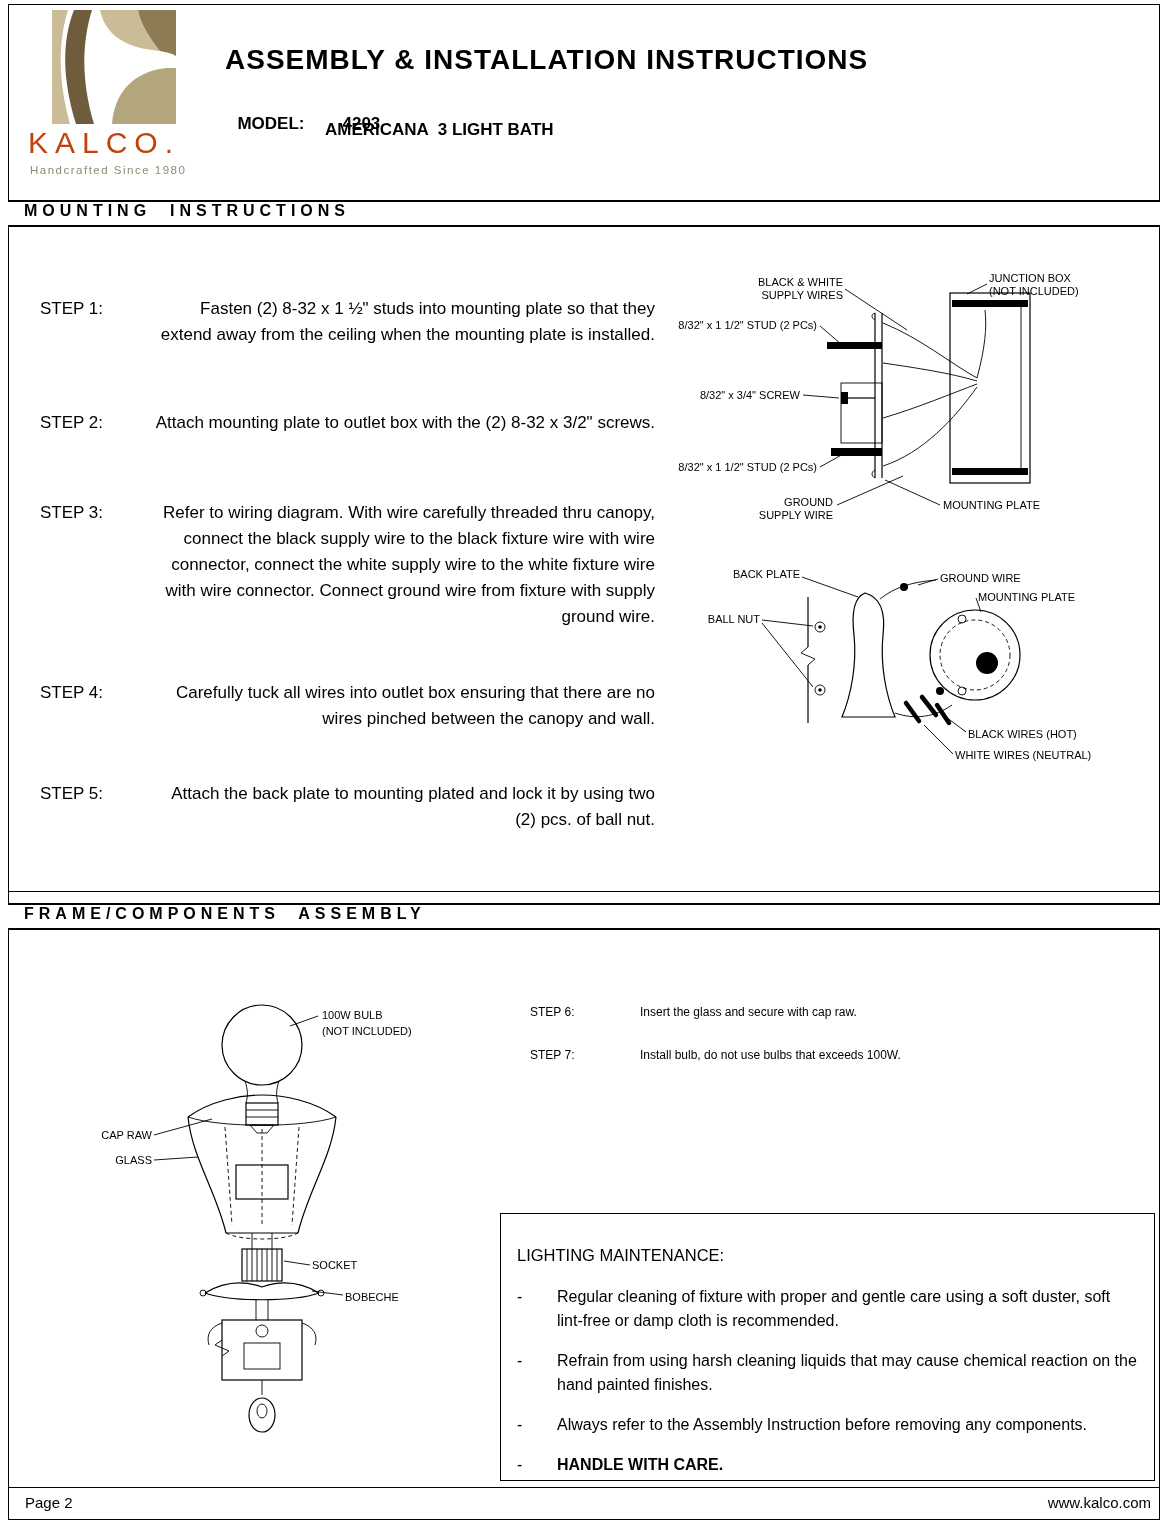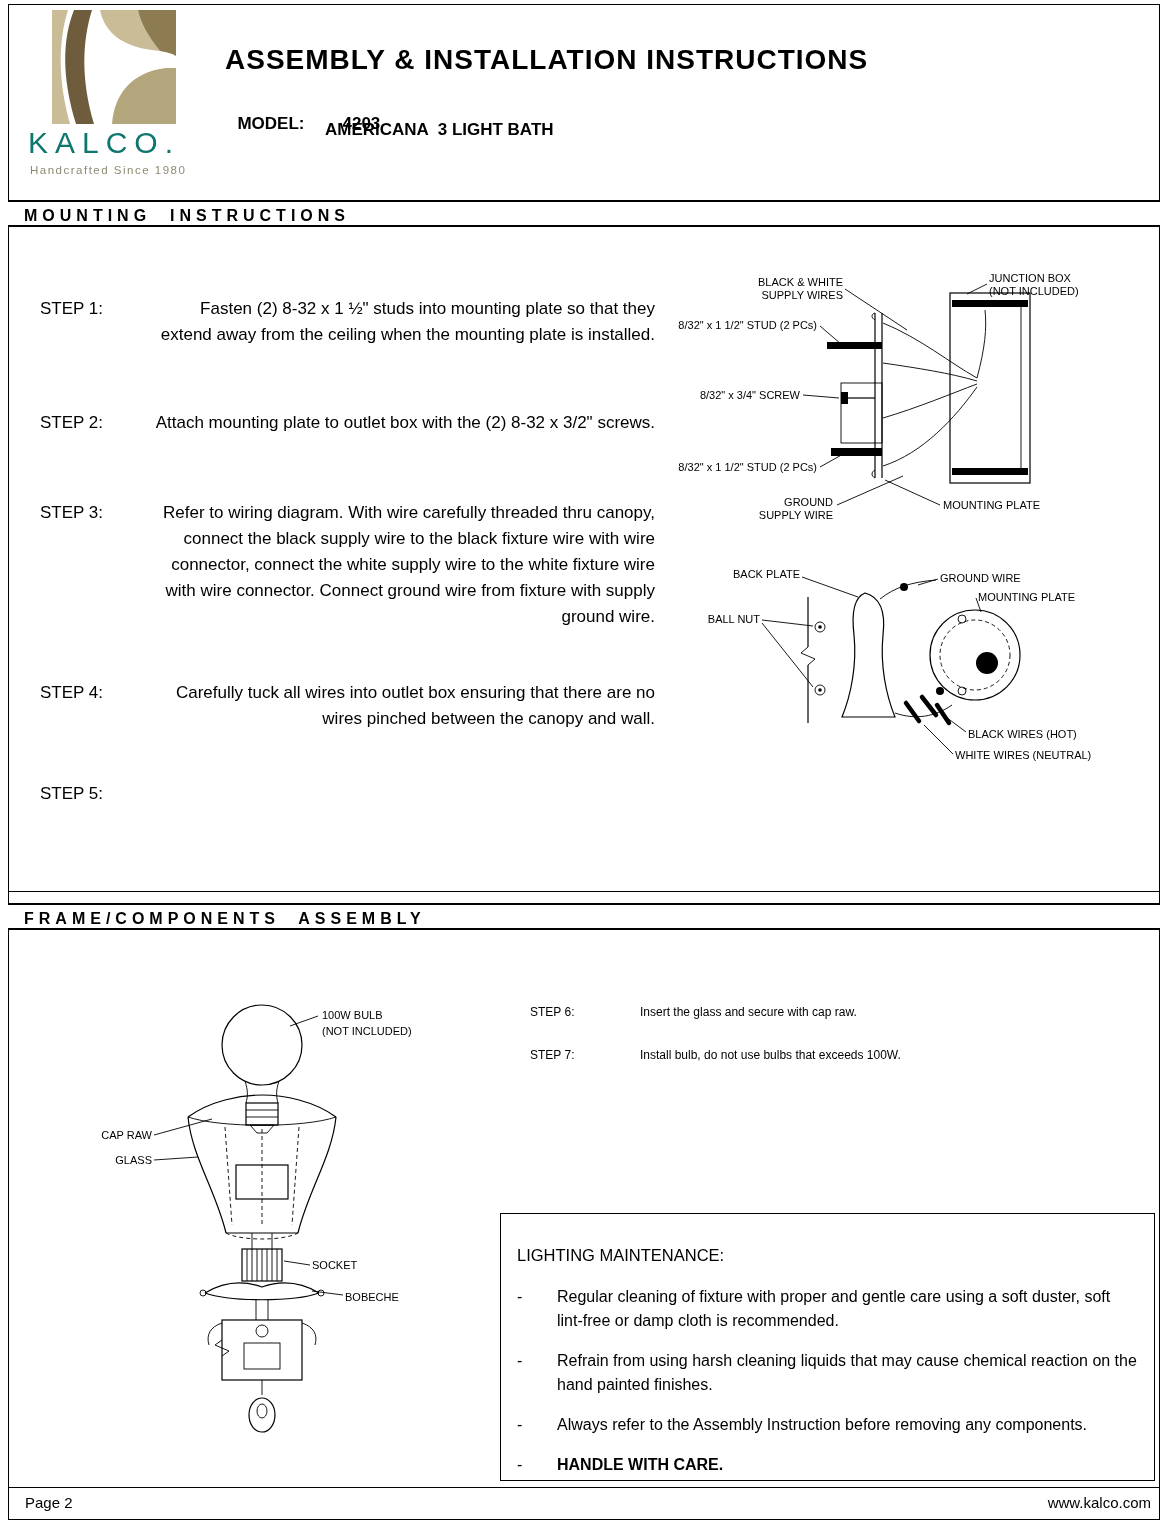--- a/index.html
+++ b/index.html
@@ -16,7 +16,7 @@
   .frame { left:8px; top:4px; width:1152px; height:1516px; border:1px solid #000; }
   
   .logo-svg { left:46px; top:8px; }
-  .brand-text { left:28px; top:126px; font-size:30px; letter-spacing:7px; color:#0f766e; font-weight:400; }
+  .brand-text { left:28px; top:126px; font-size:30px; letter-spacing:7px; color:#c2410c; font-weight:400; }
   .brand-tag { left:30px; top:164px; font-size:11.5px; letter-spacing:1.5px; color:#8f8a72; }
   .doc-title { left:225px; top:44px; font-size:28px; font-weight:bold; letter-spacing:1px; white-space:pre; }
   .model-row { left:228px; top:94px; font-size:17px; font-weight:bold; white-space:pre; }

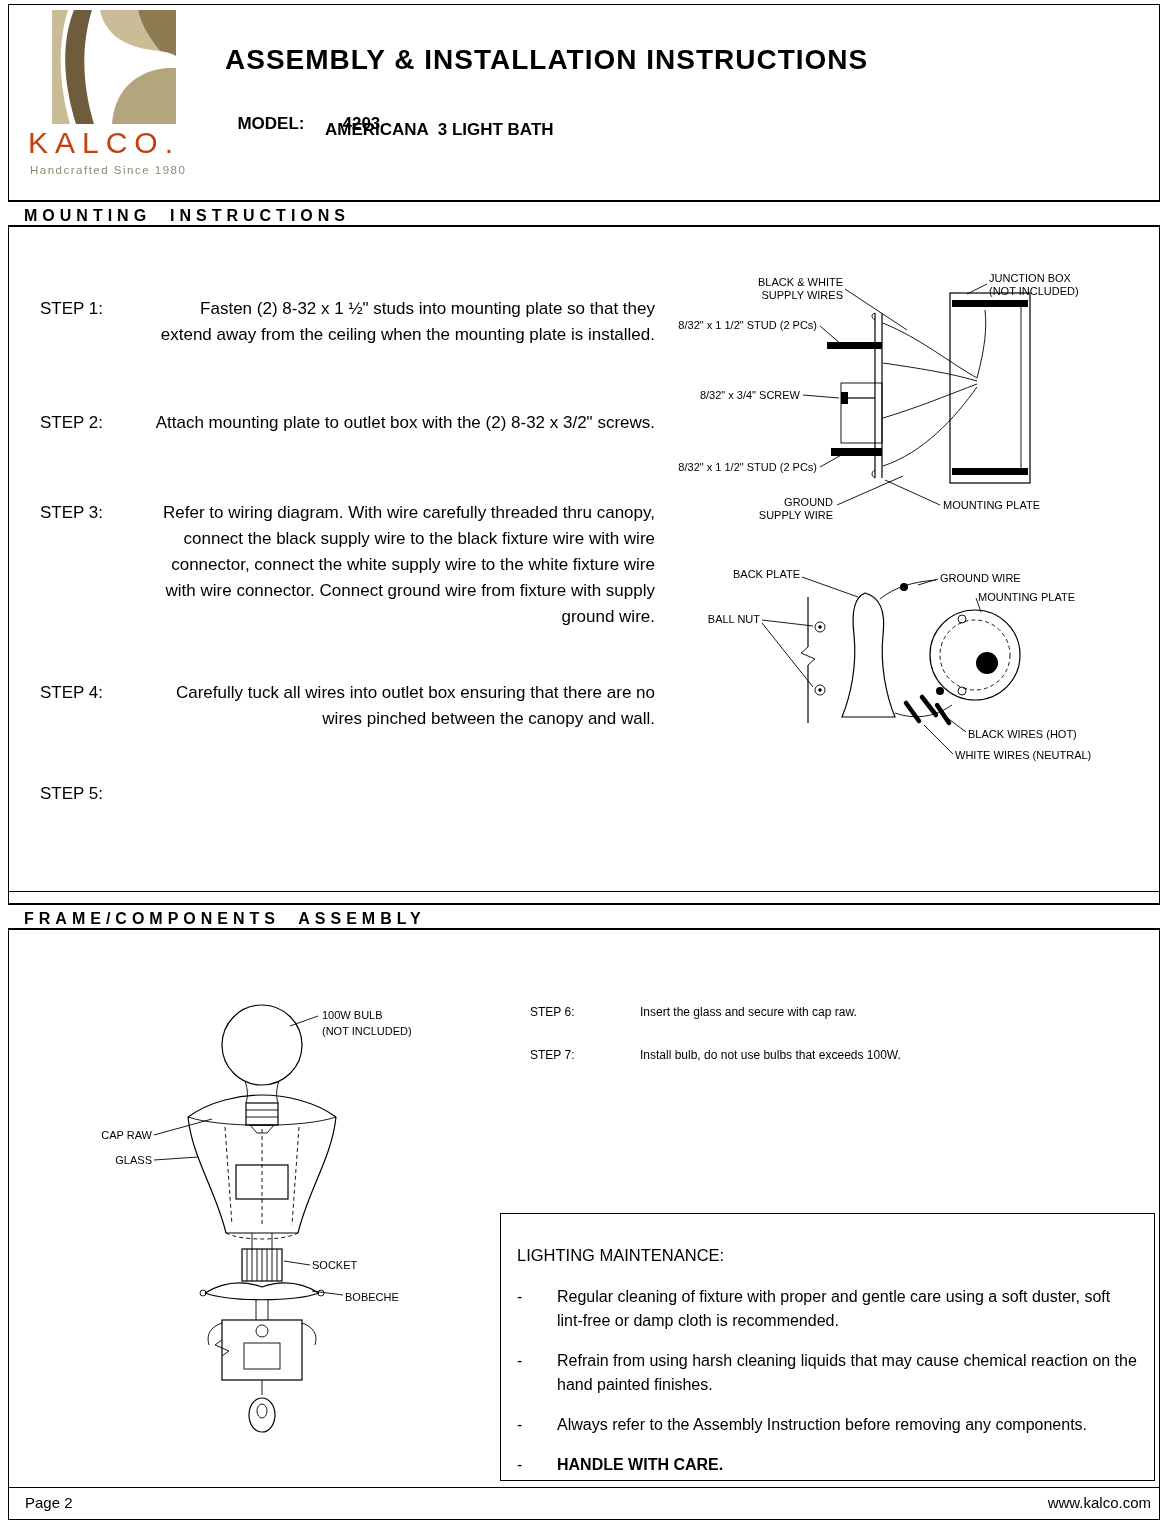--- a/index.html
+++ b/index.html
@@ -26,7 +26,7 @@
   .section-bar {
     left:8px; width:1152px; height:27px;
     border-top:2px solid #000; border-bottom:2px solid #000;
-    background:#fff; display:flex; align-items:flex-end;
+    background:#fff; display:flex; align-items:flex-start;
     padding-left:16px;
     font-size:16px; font-weight:bold; letter-spacing:5px; white-space:pre;
   }

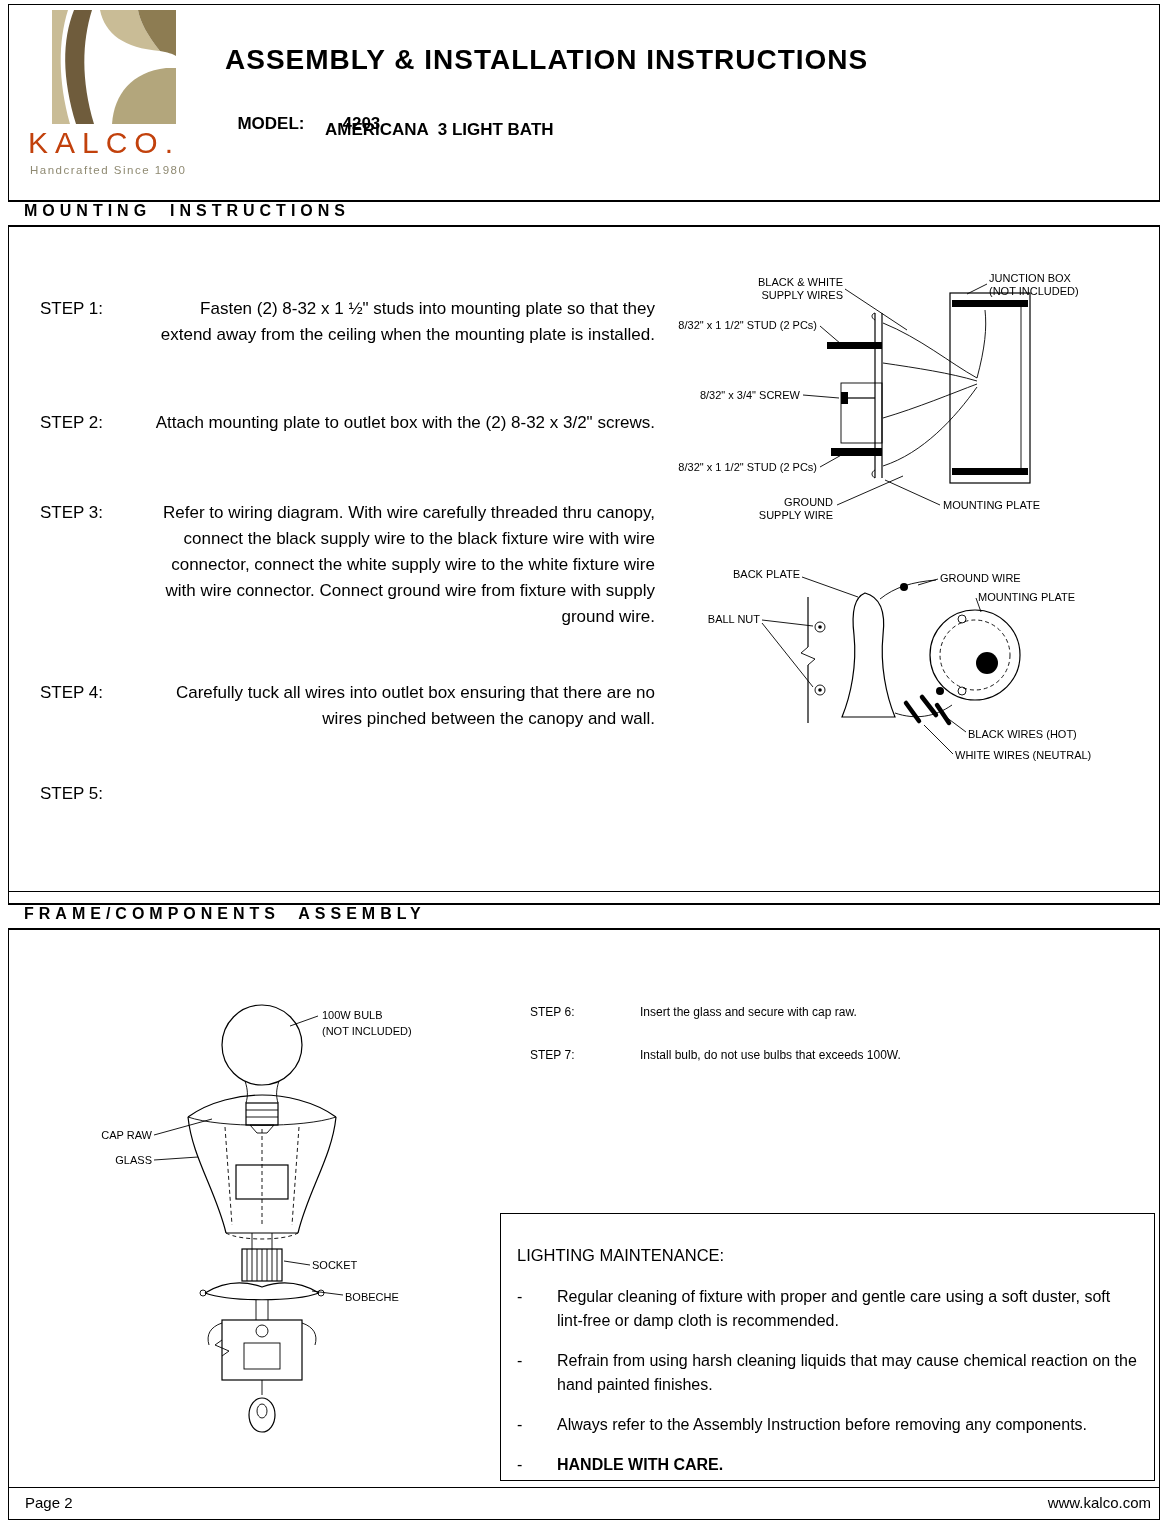--- a/index.html
+++ b/index.html
@@ -99,6 +99,7 @@
 </div>
 <div class="abs step" style="top:781px;">
   <span class="step-label">STEP 5:</span>
+  <span class="step-text">Attach the back plate to mounting plated and lock it by using two (2) pcs. of ball nut.</span>
 </div>
 
 <svg class="abs" style="left:655px; top:268px;" width="505" height="270" viewBox="0 0 505 270">

